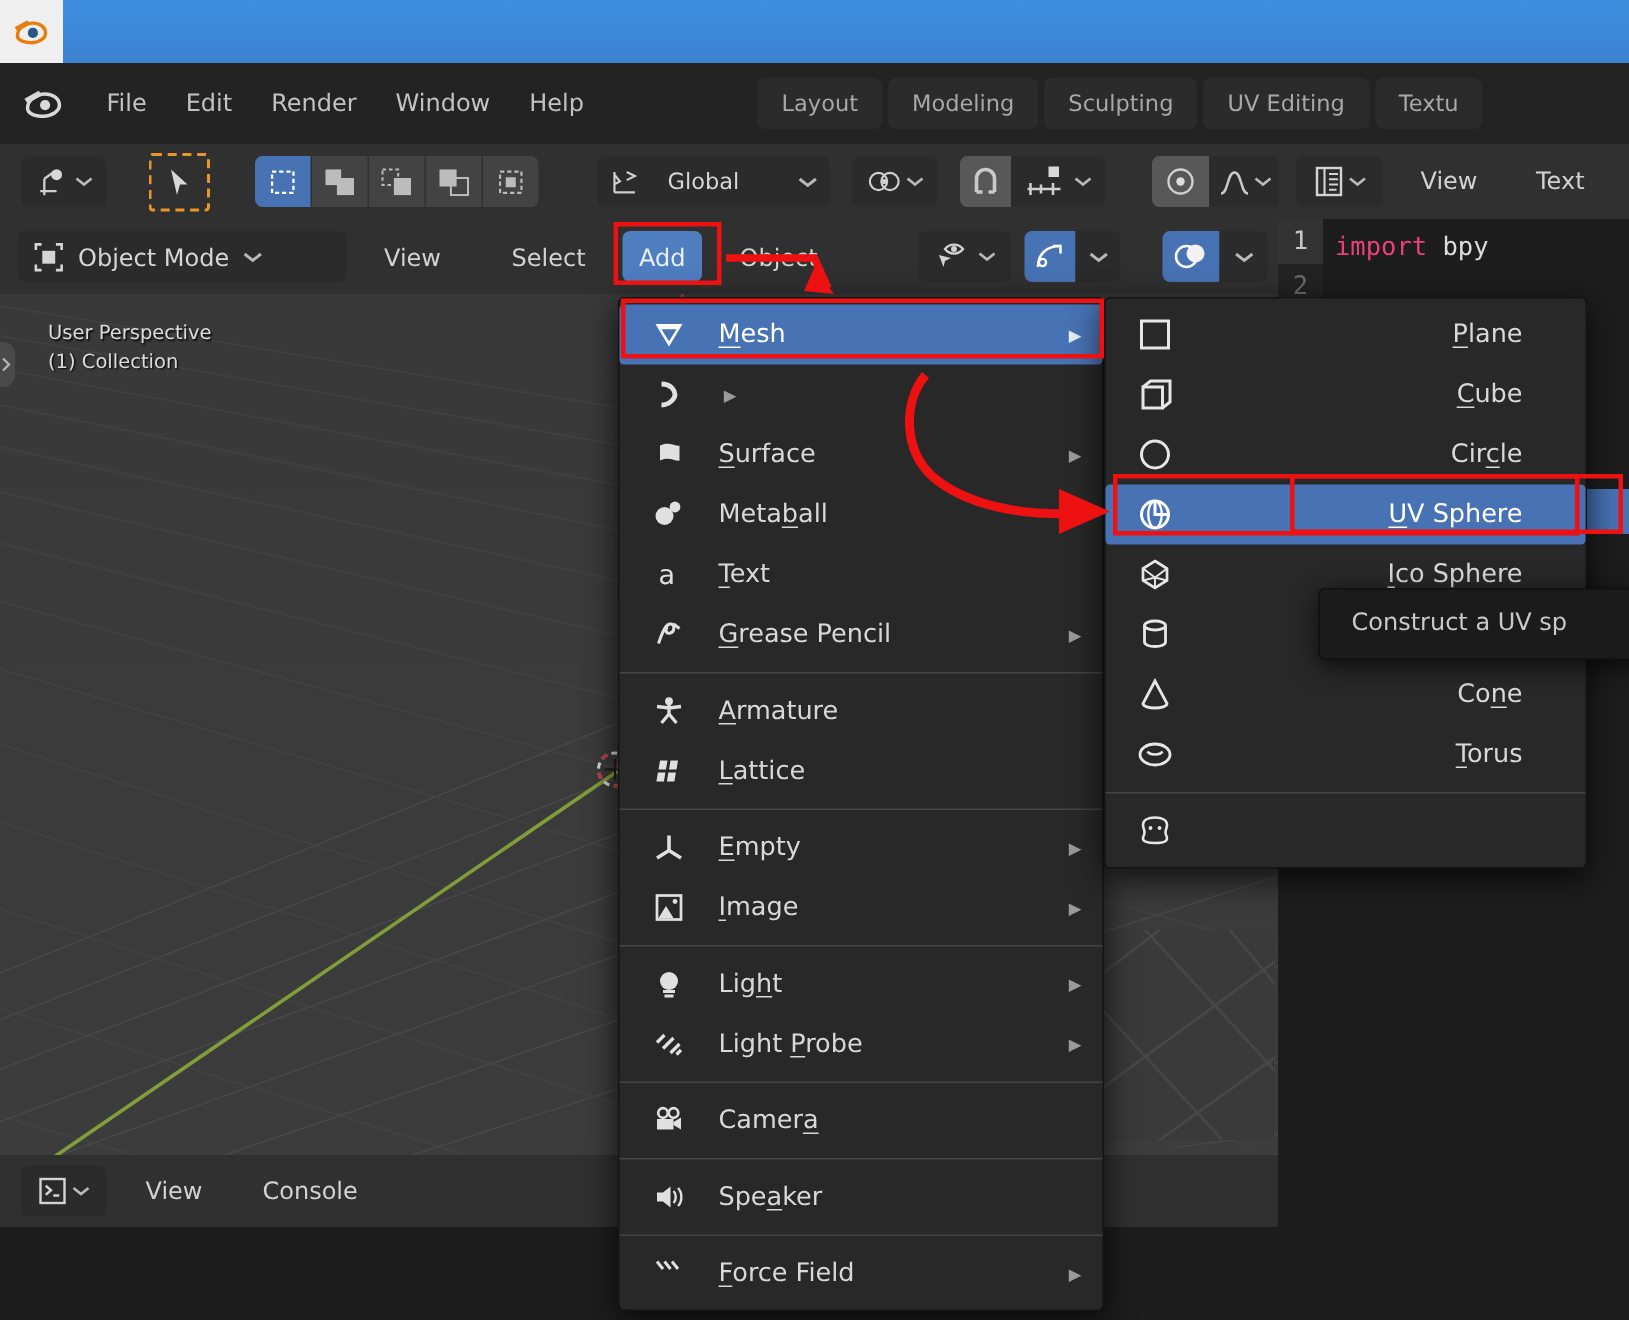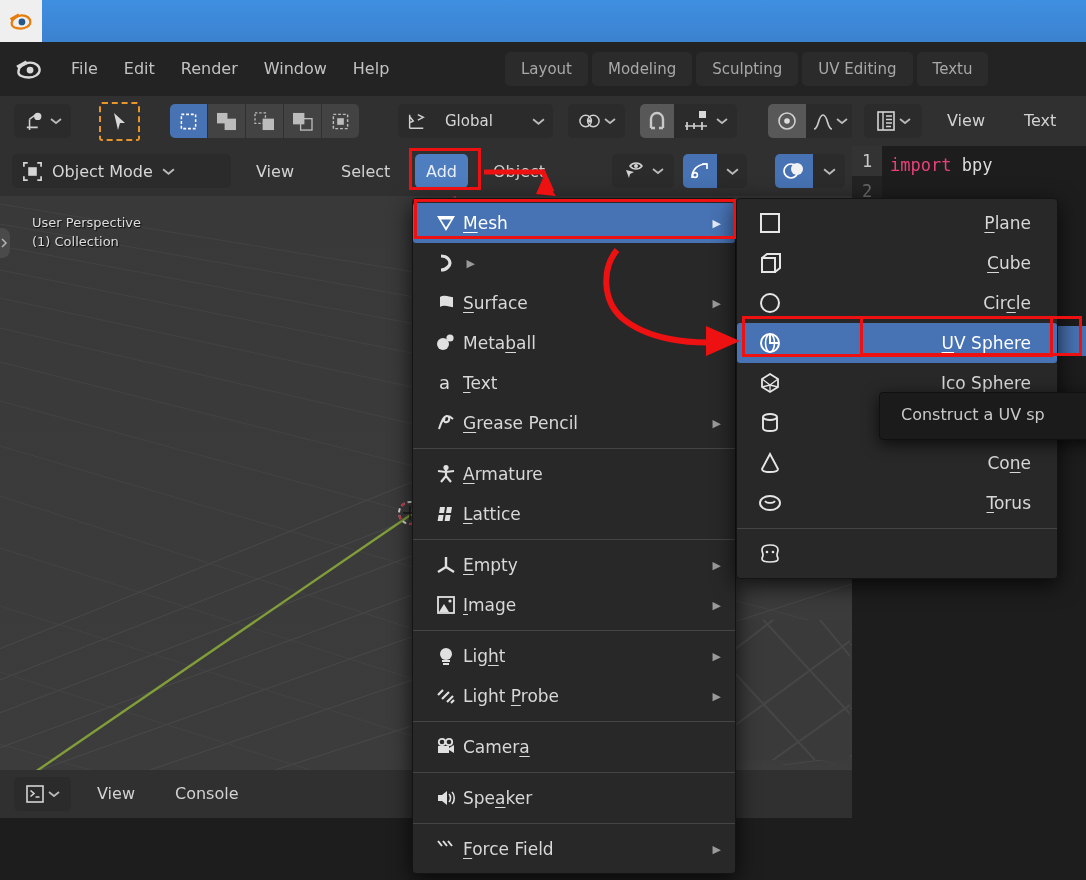--- a/index.html
+++ b/index.html
@@ -163,7 +163,7 @@
   }
   .mi {
     position:relative; height:40px; display:flex; align-items:center;
-    padding:0 14px 0 16px; font-size:17px; color:#d8d8d8; white-space:nowrap;
+    padding:0 14px 0 16px; font-size:17px; color:#d8d8d8; white-space:nowrap;gap:16px;
   }
   .mi .mi-icon { width:34px; flex:0 0 34px; display:flex; align-items:center; justify-content:center; }
   .mi .mi-label { flex:1; }

